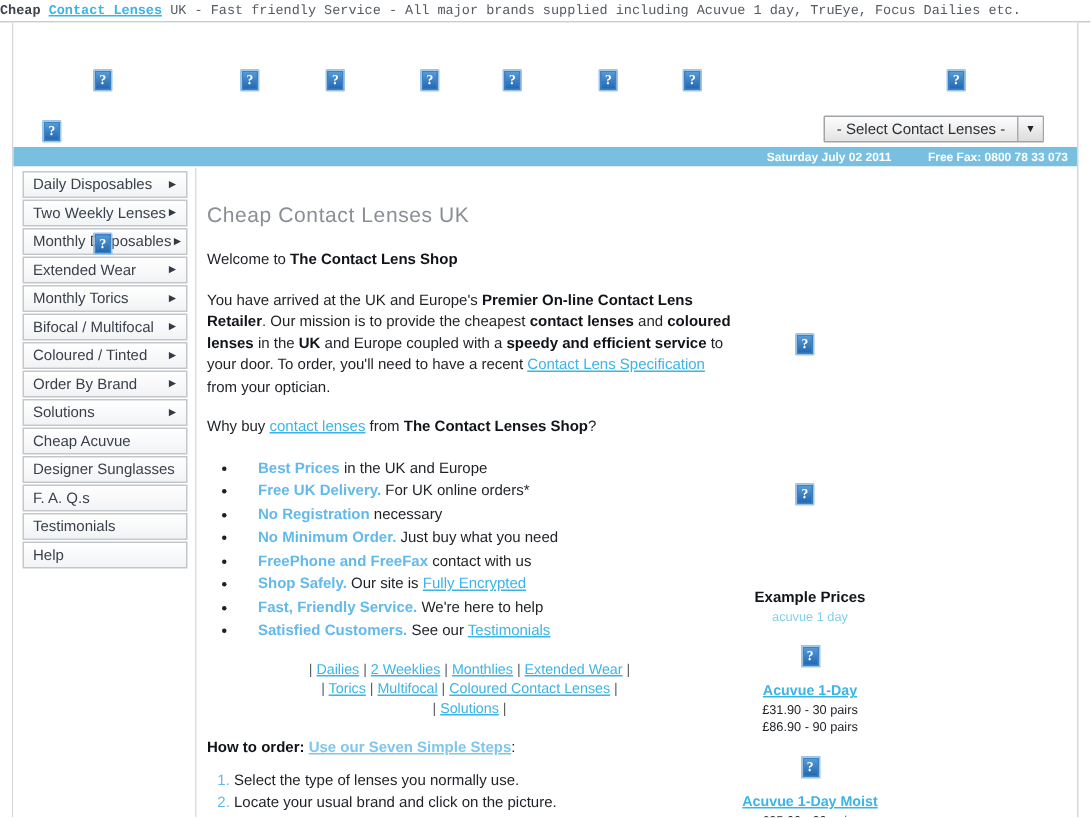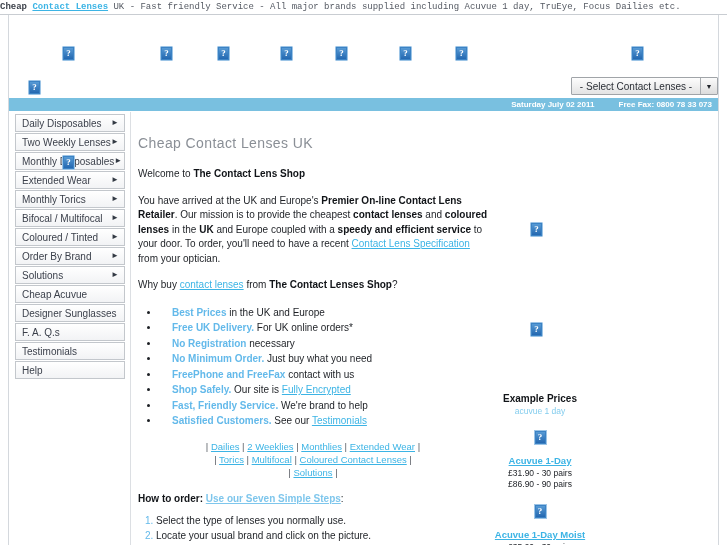--- a/index.html
+++ b/index.html
@@ -74,7 +74,7 @@
   
   .select-wrap {
     position: absolute;
-    left: 571px; top: 62px;
+    left: 549px; top: 62px;
     width: 147px; height: 18px;
     border: 1px solid #a0a4a8;
     background: linear-gradient(#fdfdfd, #e3e3e3);

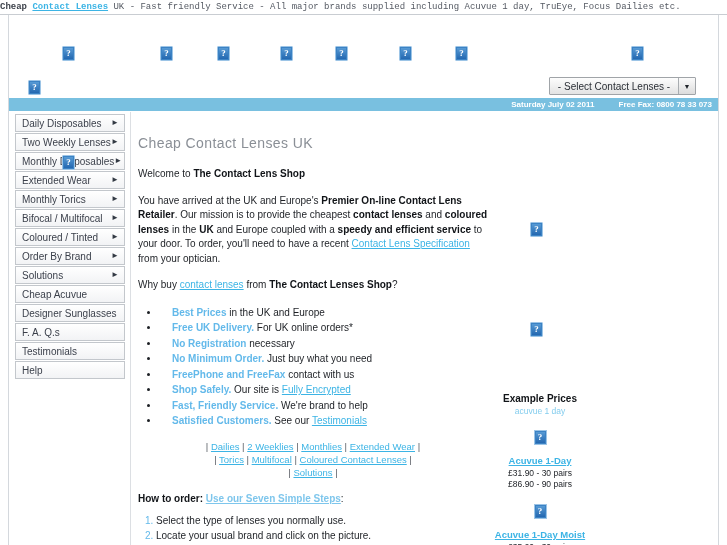--- a/index.html
+++ b/index.html
@@ -383,7 +383,7 @@
         <li><span class="hl">No Minimum Order.</span><span> Just buy what you need</span></li>
         <li><span class="hl">FreePhone and FreeFax</span><span> contact with us</span></li>
         <li><span class="hl">Shop Safely.</span><span> Our site is </span><a href="#">Fully Encrypted</a></li>
-        <li><span class="hl">Fast, Friendly Service.</span><span> We're brand to help</span></li>
+        <li><span class="hl">Fast, Friendly Service.</span><span> We're here to help</span></li>
         <li><span class="hl">Satisfied Customers.</span><span> See our </span><a href="#">Testimonials</a></li>
       </ul>
 

